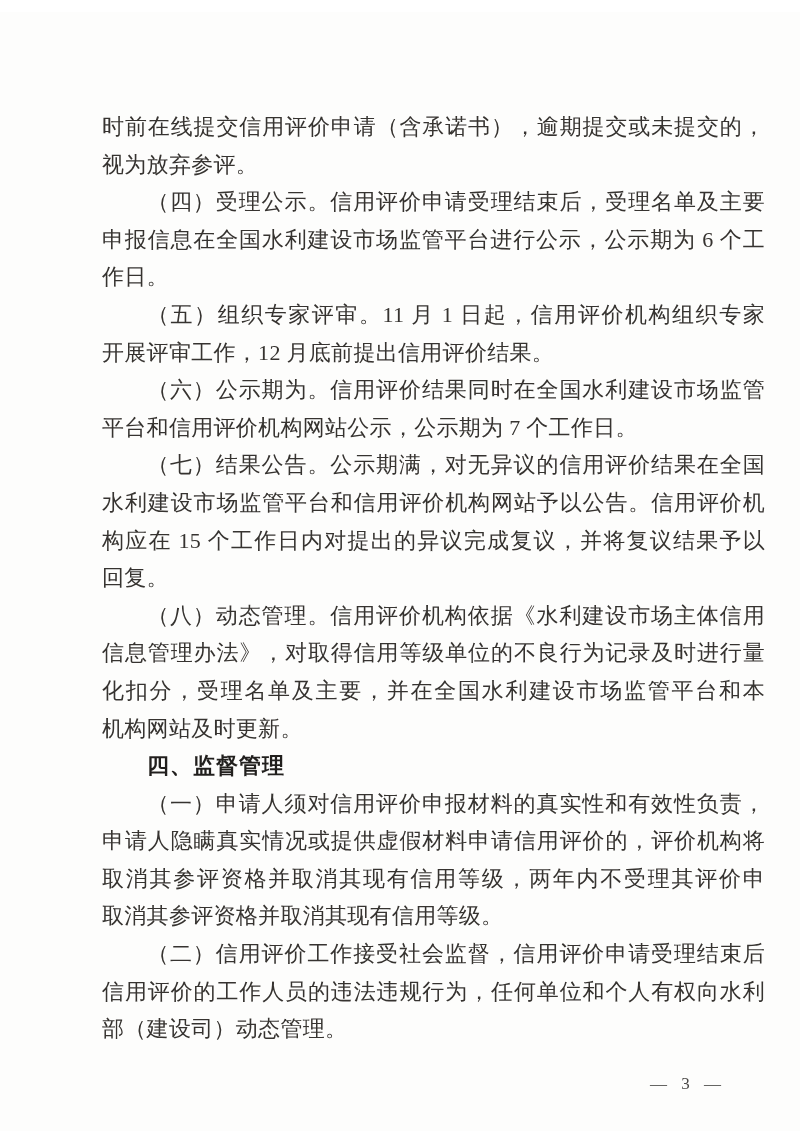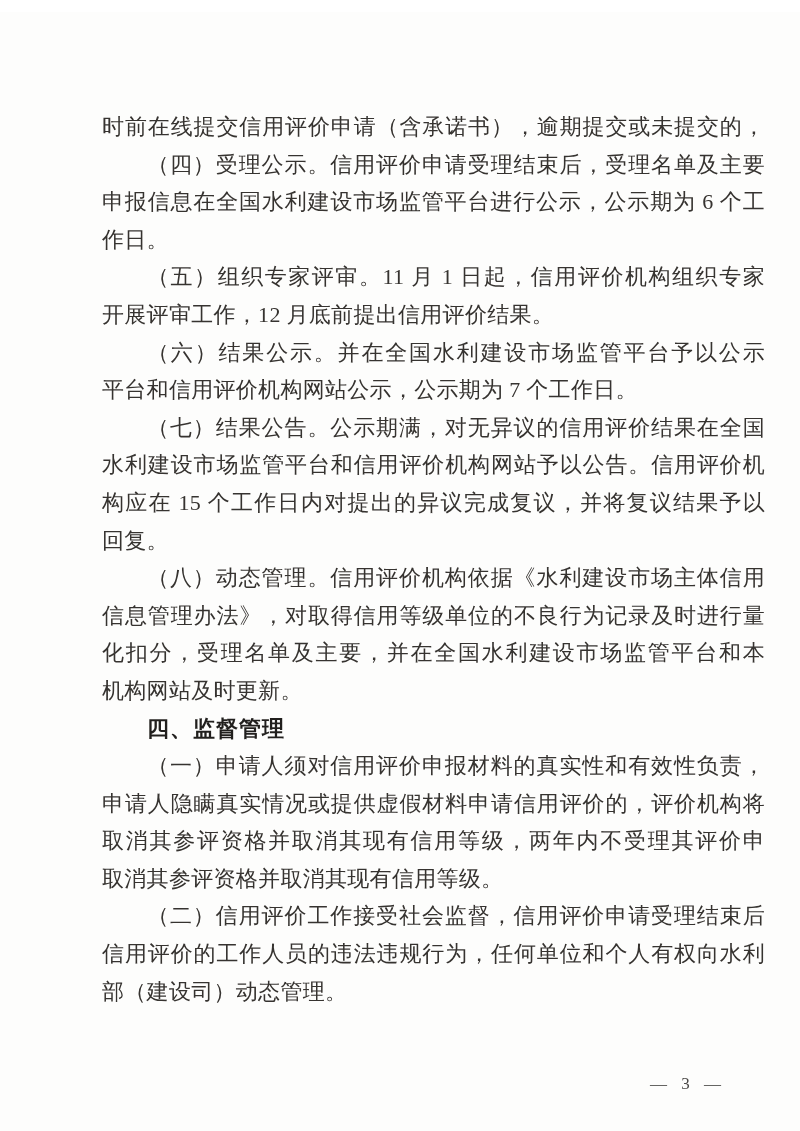--- a/index.html
+++ b/index.html
@@ -64,6 +64,7 @@
 <div class="page">
   <div class="content">
     <div class="line full">时前在线提交信用评价申请（含承诺书），逾期提交或未提交的，</div>
+    <div class="line">视为放弃参评。</div>
     <div class="line indent full">（四）受理公示。信用评价申请受理结束后，受理名单及主要</div>
     <div class="line full">申报信息在全国水利建设市场监管平台进行公示，公示期为 6 个工</div>
     <div class="line">作日。</div>

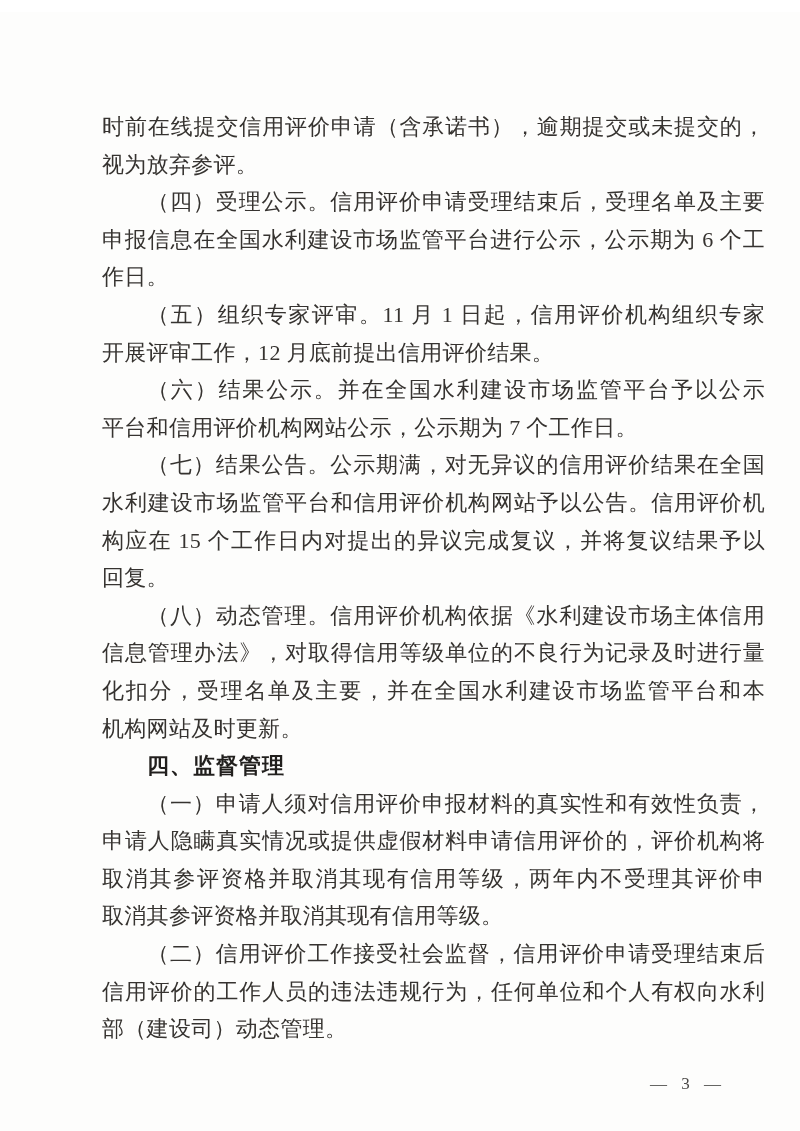--- a/index.html
+++ b/index.html
@@ -70,7 +70,7 @@
     <div class="line">作日。</div>
     <div class="line indent full">（五）组织专家评审。11 月 1 日起，信用评价机构组织专家</div>
     <div class="line">开展评审工作，12 月底前提出信用评价结果。</div>
-    <div class="line indent full">（六）结果公示。并在全国水利建设市场监管平台予以公示</div>
+    <div class="line indent full">（六）公示期为。信用评价结果同时在全国水利建设市场监管</div>
     <div class="line">平台和信用评价机构网站公示，公示期为 7 个工作日。</div>
     <div class="line indent full">（七）结果公告。公示期满，对无异议的信用评价结果在全国</div>
     <div class="line full">水利建设市场监管平台和信用评价机构网站予以公告。信用评价机</div>

